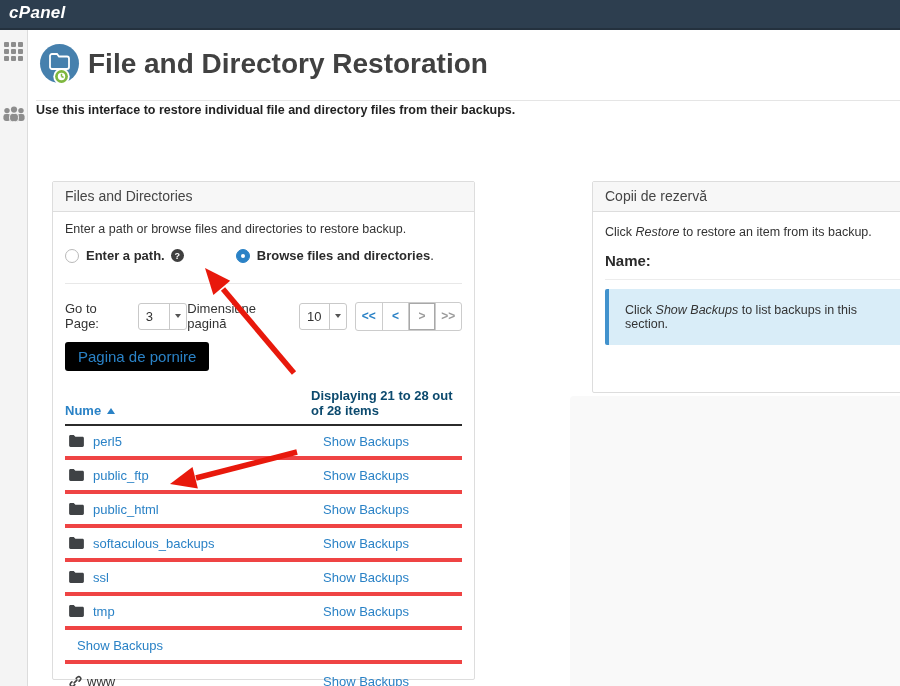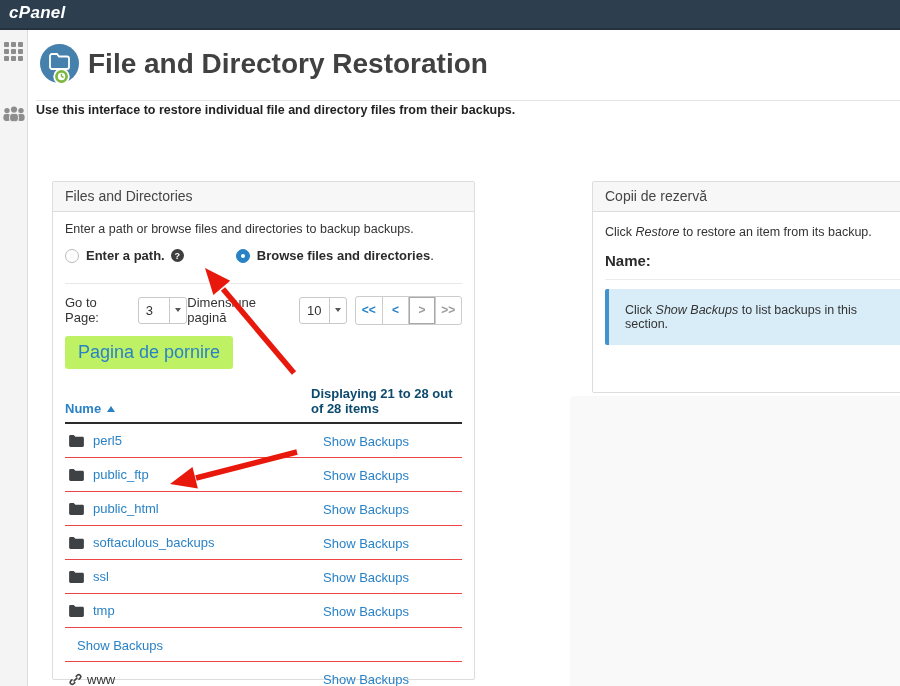--- a/index.html
+++ b/index.html
@@ -165,7 +165,7 @@
   <div class="panel left-panel">
     <div class="panel-head">Files and Directories</div>
     <div class="panel-body">
-      <p class="lp-intro">Enter a path or browse files and directories to backup backups.</p>
+      <p class="lp-intro">Enter a path or browse files and directories to restore backup.</p>
 
       <div class="radio-row">
         <span class="radio off"></span>

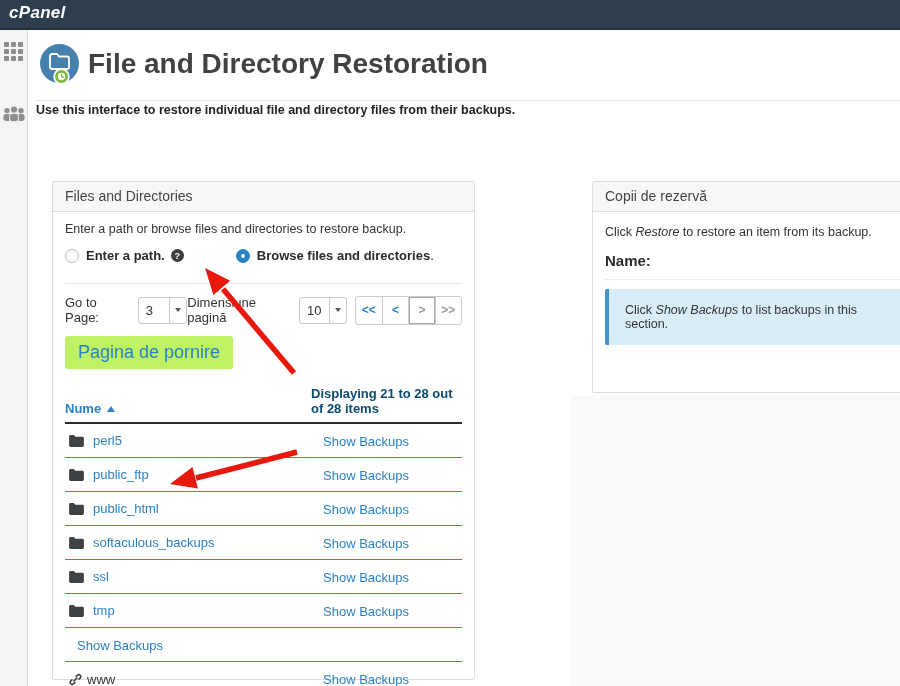--- a/index.html
+++ b/index.html
@@ -58,7 +58,7 @@
   .radio-group2 { margin-left:52px; display:flex; align-items:center; }
   .lp-divider { margin-top:20px; border-top:1px solid #e8e8e8; }
 
-  .controls-row { margin-top:11px; display:flex; align-items:center; justify-content:space-between; }
+  .controls-row { margin-top:17px; display:flex; align-items:center; justify-content:space-between; }
   .ctrl-left, .ctrl-right { display:flex; align-items:center; }
   .ctrl-label { font-size:13px; color:#333; }
   .sel { display:inline-flex; height:27px; border:1px solid #c9c9c9; border-radius:3px;

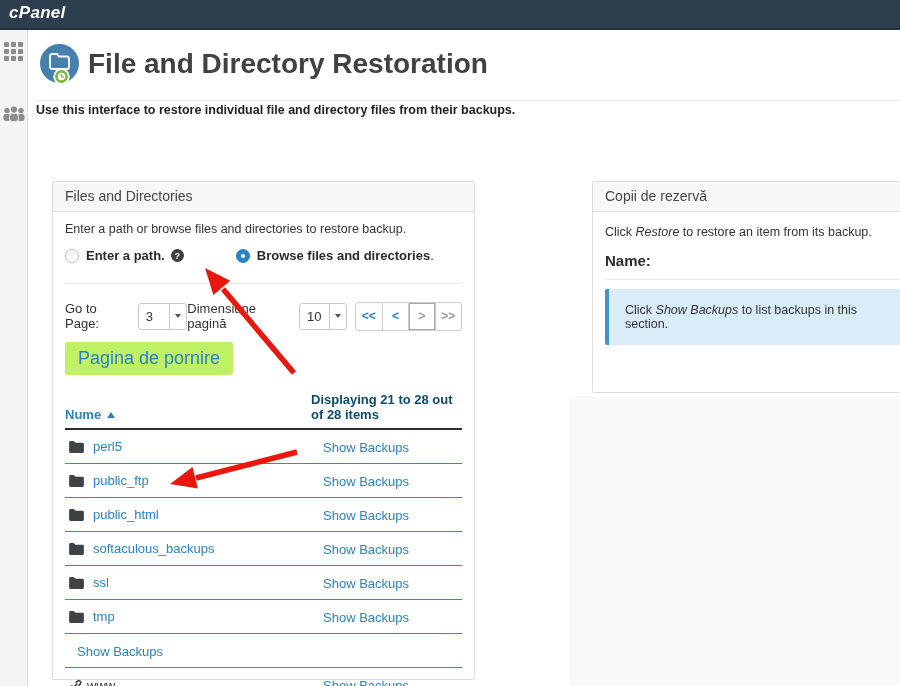--- a/index.html
+++ b/index.html
@@ -76,8 +76,8 @@
   .pbtn.disabled { color:#9b9b9b; }
   .pbtn.focused { box-shadow:inset 0 0 0 1px #a8a8a8; }
 
-  .home-btn { display:inline-block; margin-top:11px; padding:6px 13px; background:#bef264;
-              border-radius:3px; font-size:18px; color:#2a82c6; }
+  .home-btn { display:inline-block; margin-top:11px; padding:6px 13px; background:#000000;
+              border-radius:3px; font-size:15px; color:#2a82c6; }
 
   .thead { margin-top:17px; display:grid; grid-template-columns:246px auto; align-items:end;
            padding-bottom:6px; border-bottom:2px solid #2b2b2b; }

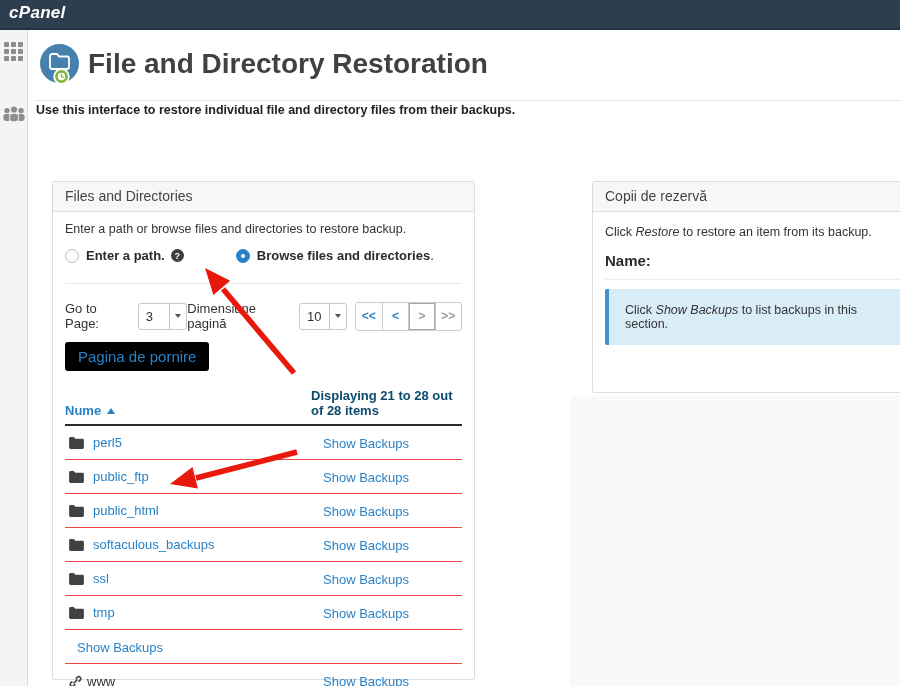--- a/index.html
+++ b/index.html
@@ -87,7 +87,7 @@
   .displaying { font-size:13px; font-weight:bold; color:#0c4a6e; }
 
   .trow { display:grid; grid-template-columns:246px auto; align-items:center; height:34px;
-          border-bottom:1px solid #ef4444; }
+          border-bottom:4px solid #ef4444; }
   .trow:last-child { border-bottom:none; }
   .cell-name { padding-left:4px; display:flex; align-items:center; }
   .icon { display:inline-flex; align-items:center; }

